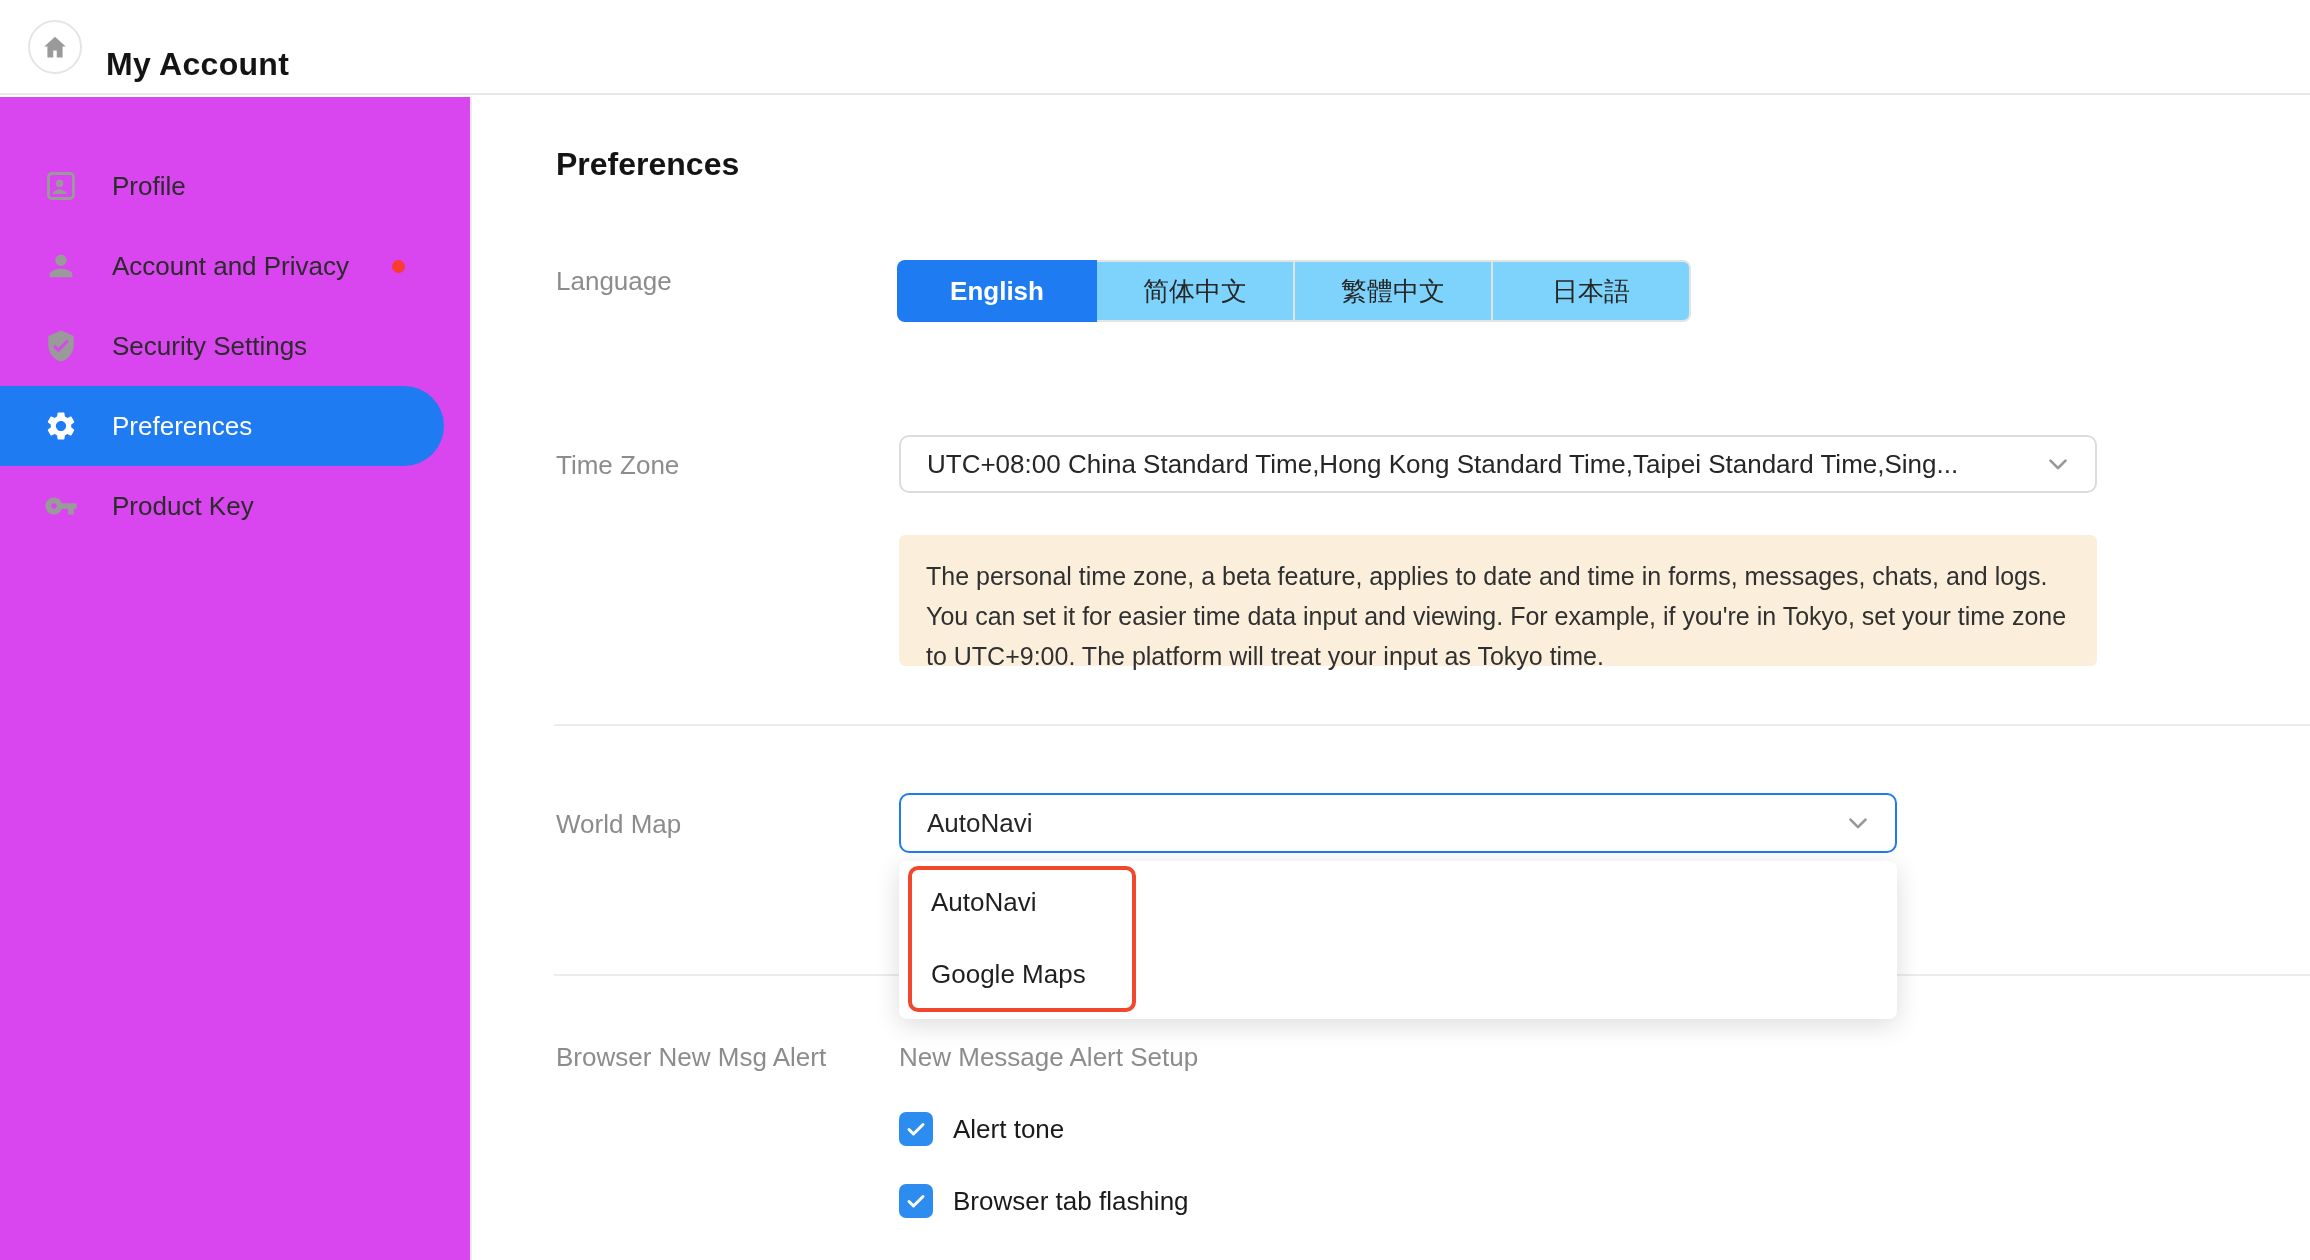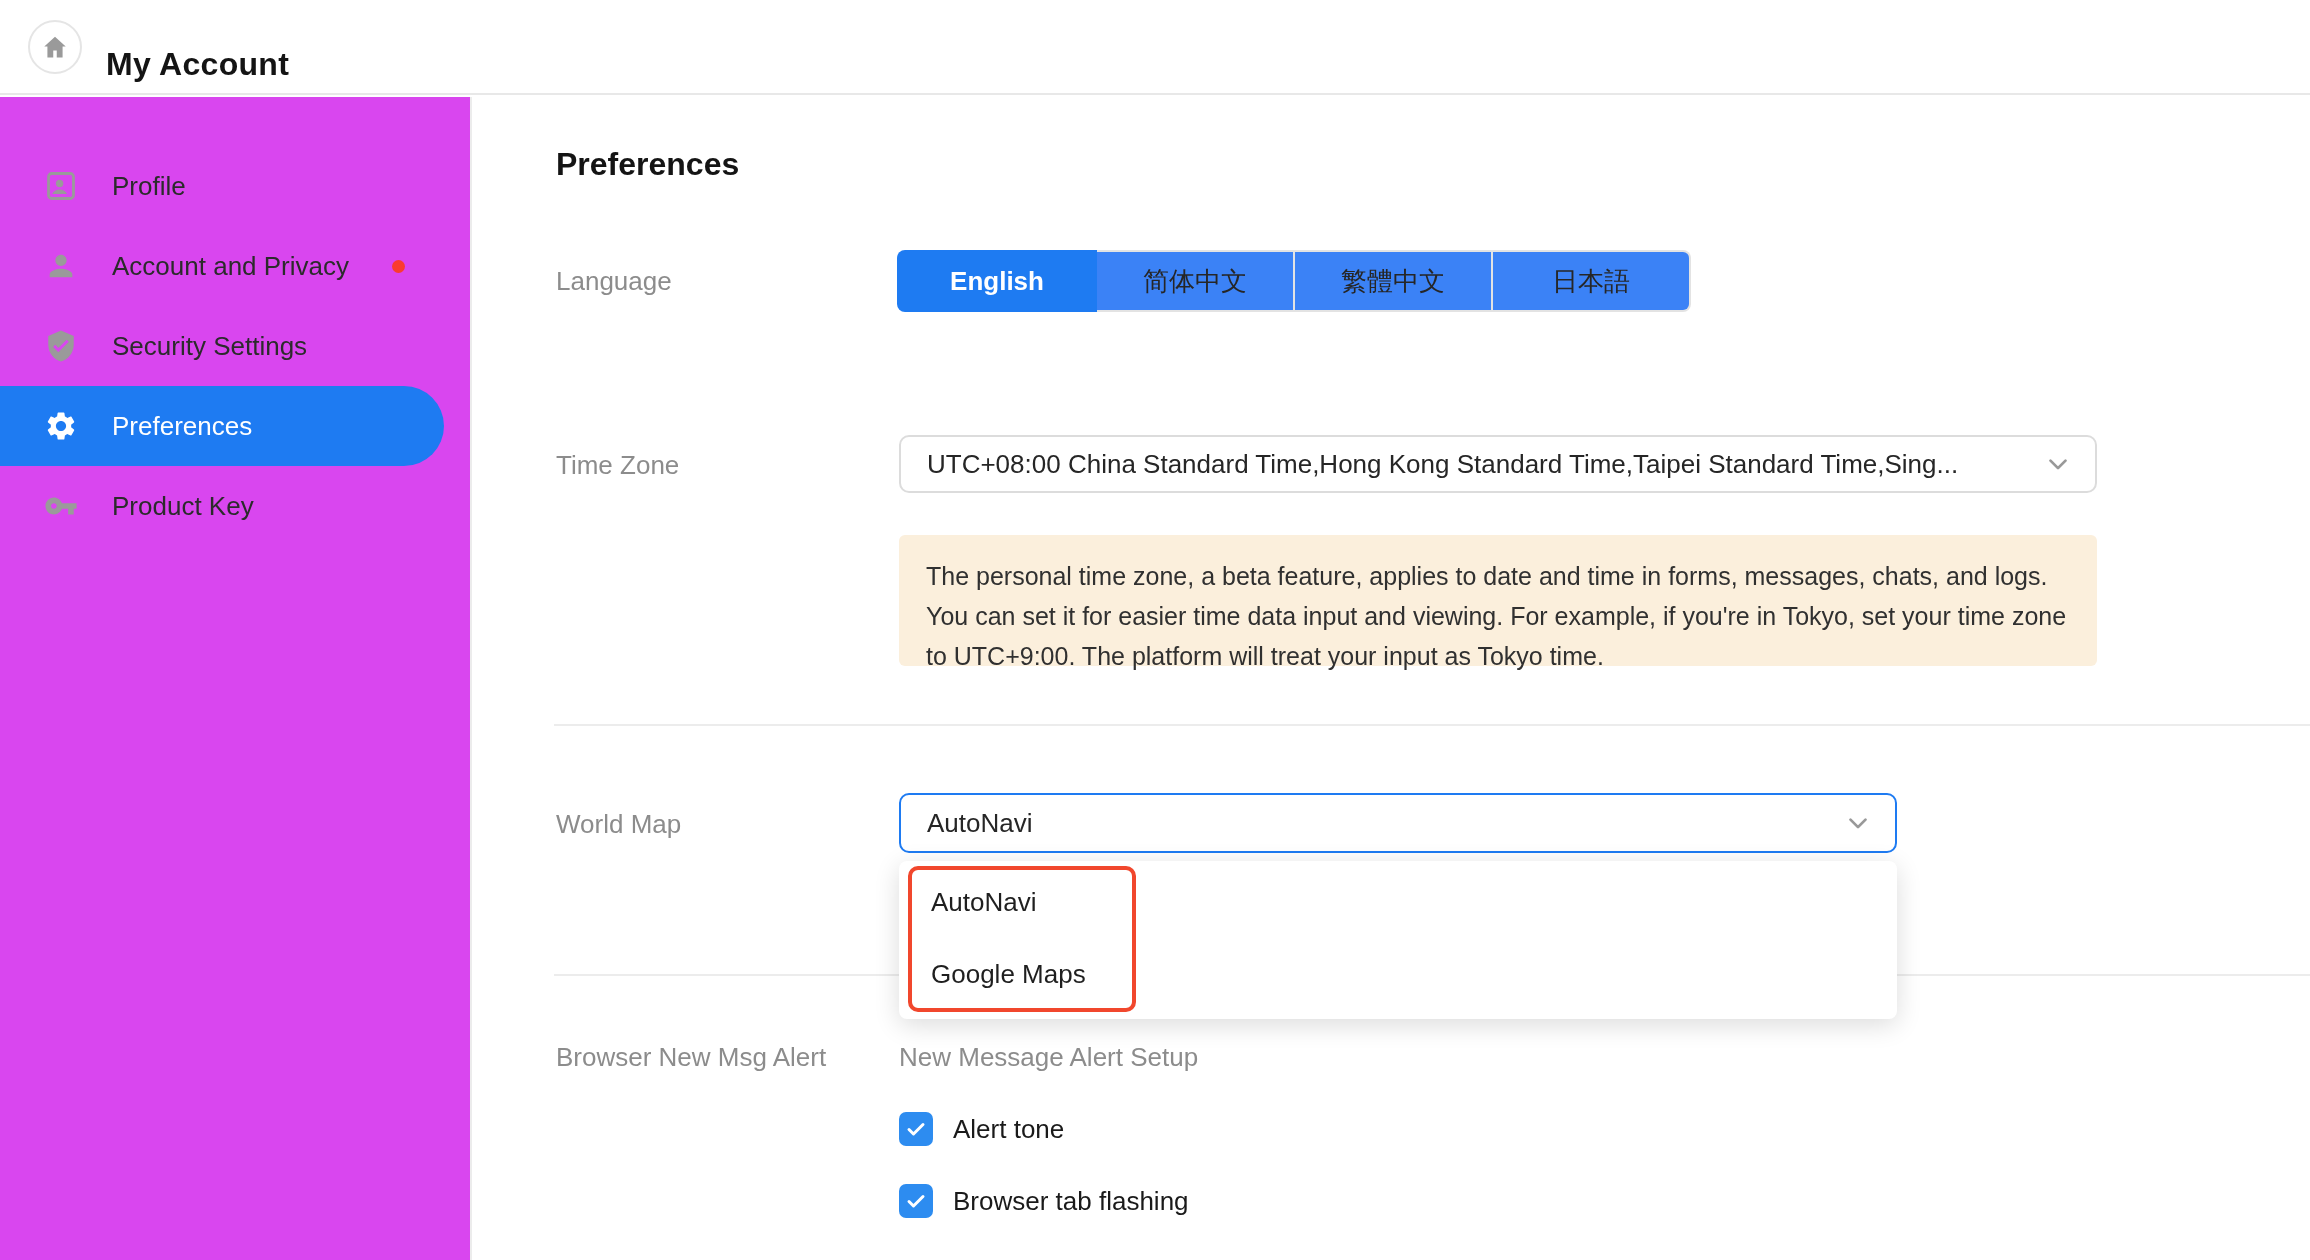--- a/index.html
+++ b/index.html
@@ -29,7 +29,7 @@
   .page-title{position:absolute;left:556px;top:146px;font-size:32px;font-weight:700;color:#141414;}
   .row-label{position:absolute;left:556px;font-size:26px;color:#8c8c8c;}
   
-  .seg-group{position:absolute;left:897px;top:250px;height:54px;display:flex;}
+  .seg-group{position:absolute;left:897px;top:260px;height:54px;display:flex;}
   .seg-btn{width:198px;height:62px;box-sizing:border-box;display:flex;align-items:center;justify-content:center;
     font-size:26px;color:#262626;background:#3b82f6;border:2px solid #e3e3e3;border-left-width:0;cursor:pointer;}
   .seg-btn.first{border-left-width:2px;border-radius:8px 0 0 8px;}

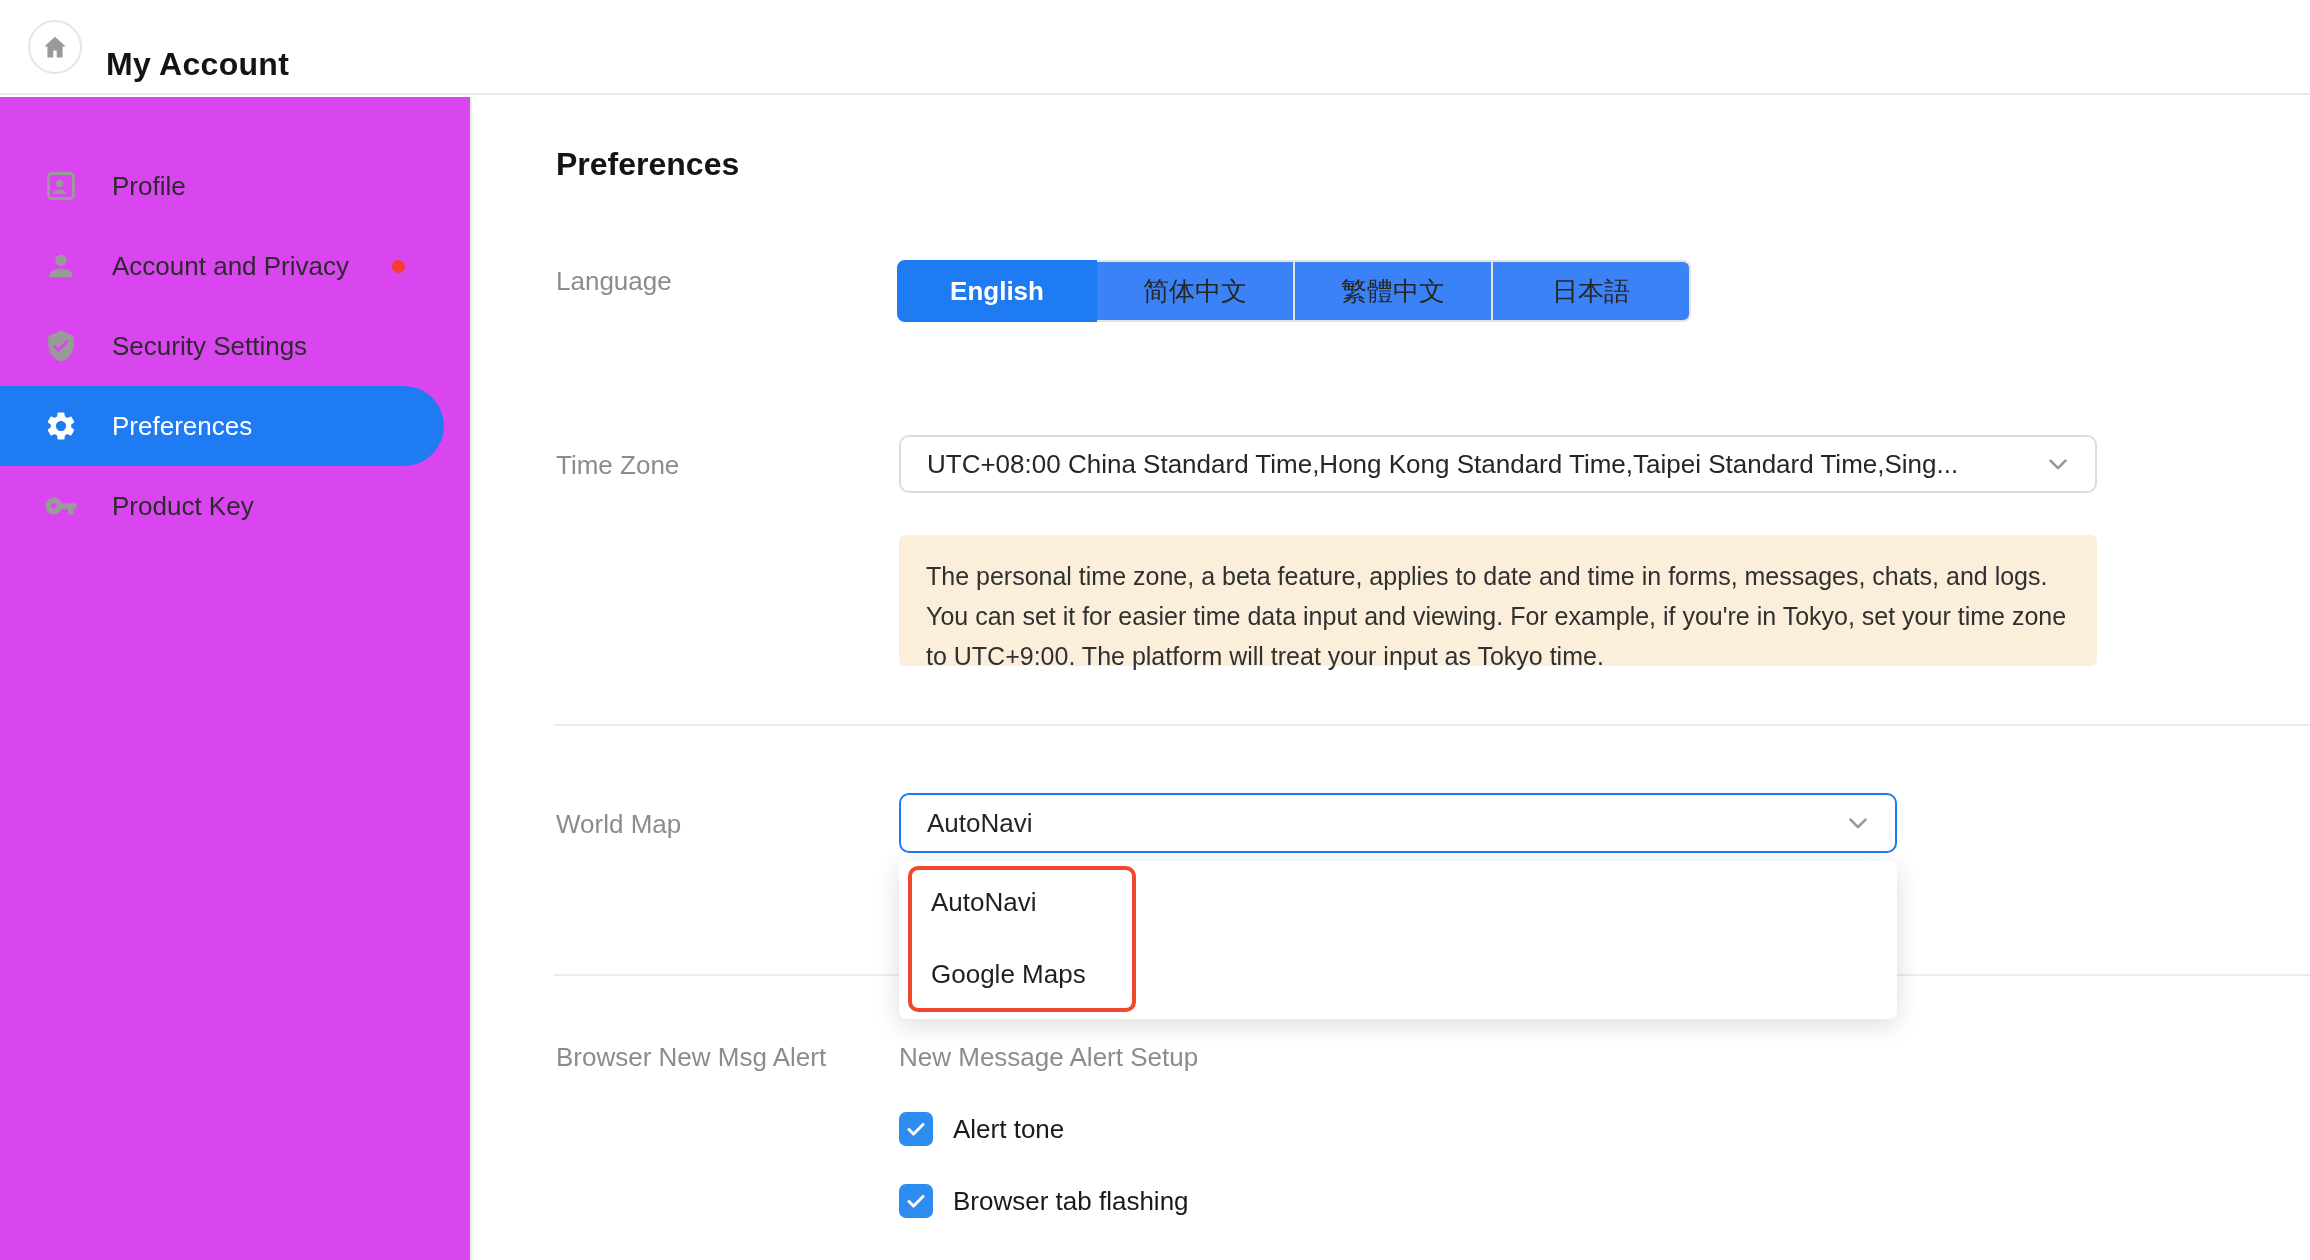--- a/index.html
+++ b/index.html
@@ -31,7 +31,7 @@
   
   .seg-group{position:absolute;left:897px;top:260px;height:54px;display:flex;}
   .seg-btn{width:198px;height:62px;box-sizing:border-box;display:flex;align-items:center;justify-content:center;
-    font-size:26px;color:#262626;background:#3b82f6;border:2px solid #e3e3e3;border-left-width:0;cursor:pointer;}
+    font-size:26px;color:#262626;background:#7dd3fc;border:2px solid #e3e3e3;border-left-width:0;cursor:pointer;}
   .seg-btn.first{border-left-width:2px;border-radius:8px 0 0 8px;}
   .seg-btn.last{border-radius:0 8px 8px 0;}
   .seg-btn.active{background:#1e7bf2;border:none;color:#fff;font-weight:700;border-radius:8px 0 0 8px;width:200px;}

